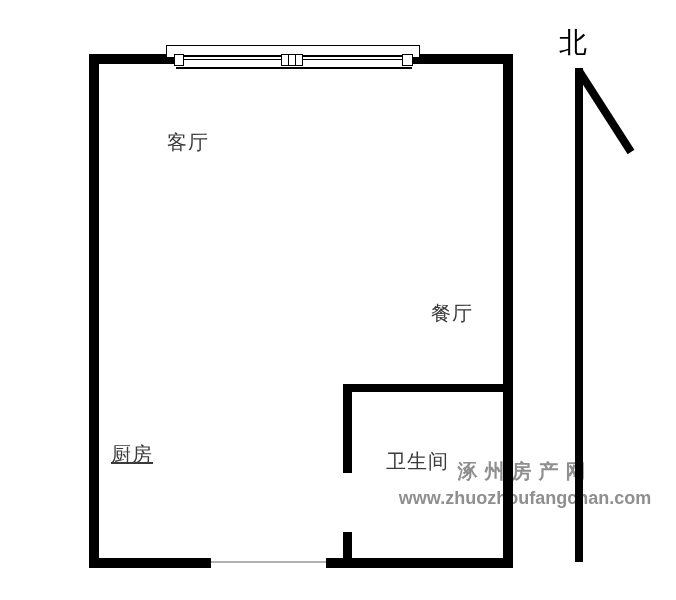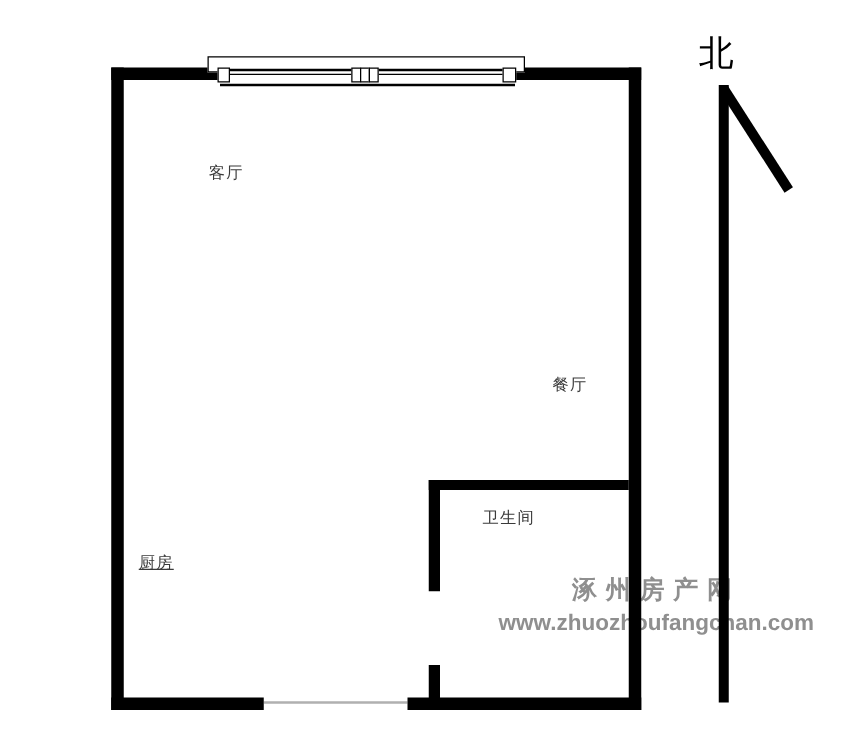--- a/index.html
+++ b/index.html
@@ -93,7 +93,7 @@
   
   .room-label {
     position: absolute;
-    font-size: 13px;
+    font-size: 20px;
     line-height: 1.1;
     color: #3a3a3a;
     letter-spacing: 1px;

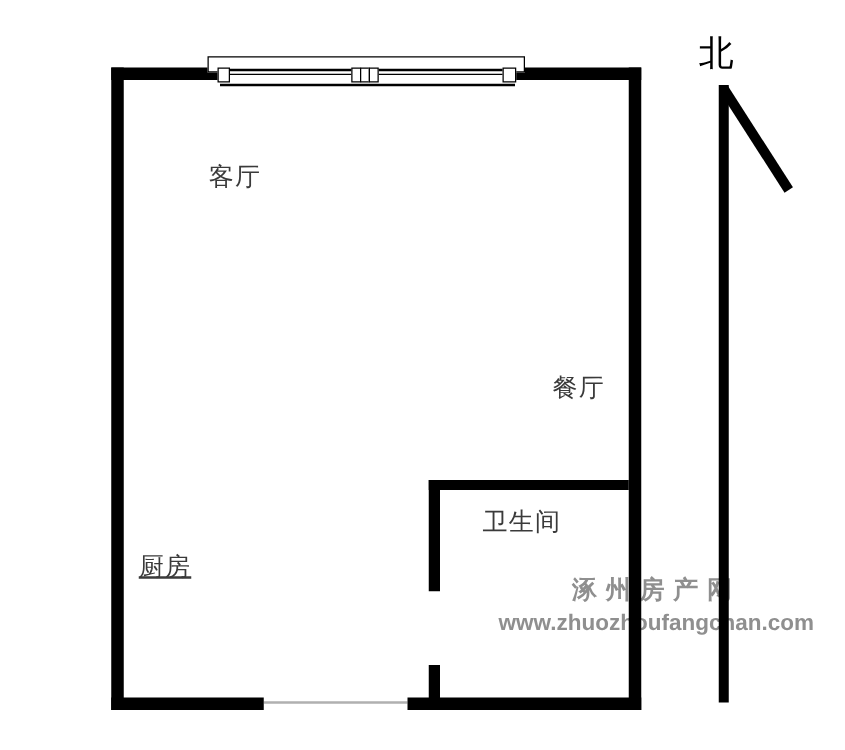--- a/index.html
+++ b/index.html
@@ -101,7 +101,7 @@
     white-space: nowrap;
   }
   .label-living   { left: 167px; top: 131px; }
-  .label-dining   { left: 442px; top: 302px; font-family: Liberation Mono, monospace; }
+  .label-dining   { left: 431px; top: 302px; }
   .label-kitchen  { left: 111px; top: 443px; text-decoration: underline; }
   .label-bathroom { left: 386px; top: 407px; font-family: Liberation Serif, serif; }
   

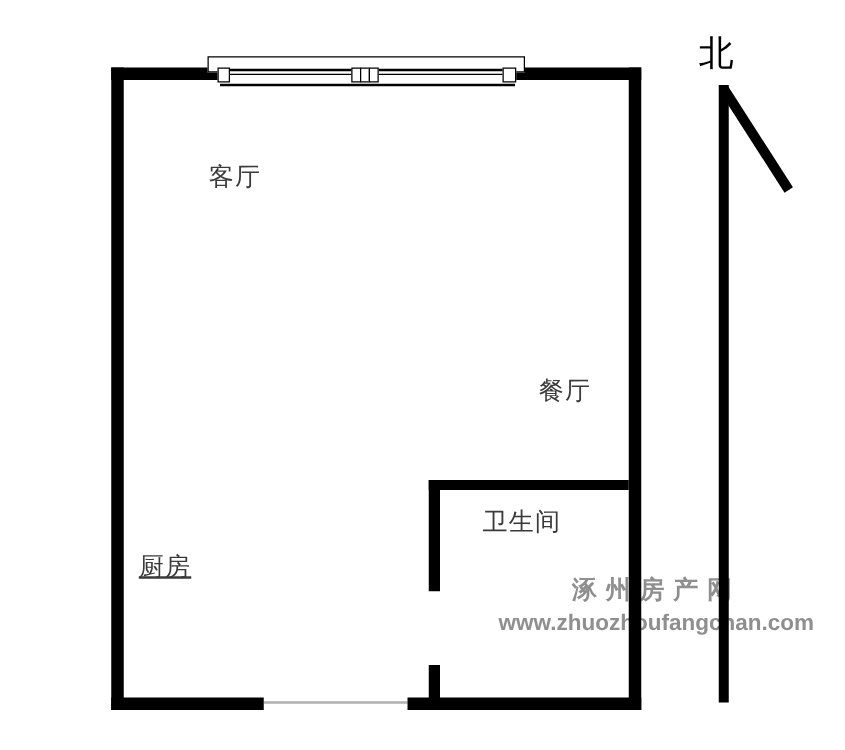--- a/index.html
+++ b/index.html
@@ -103,7 +103,7 @@
   .label-living   { left: 167px; top: 131px; }
   .label-dining   { left: 431px; top: 302px; }
   .label-kitchen  { left: 111px; top: 443px; text-decoration: underline; }
-  .label-bathroom { left: 386px; top: 407px; font-family: Liberation Serif, serif; }
+  .label-bathroom { left: 386px; top: 450px; font-family: Liberation Serif, serif; }
   
   .watermark {
     position: absolute;

